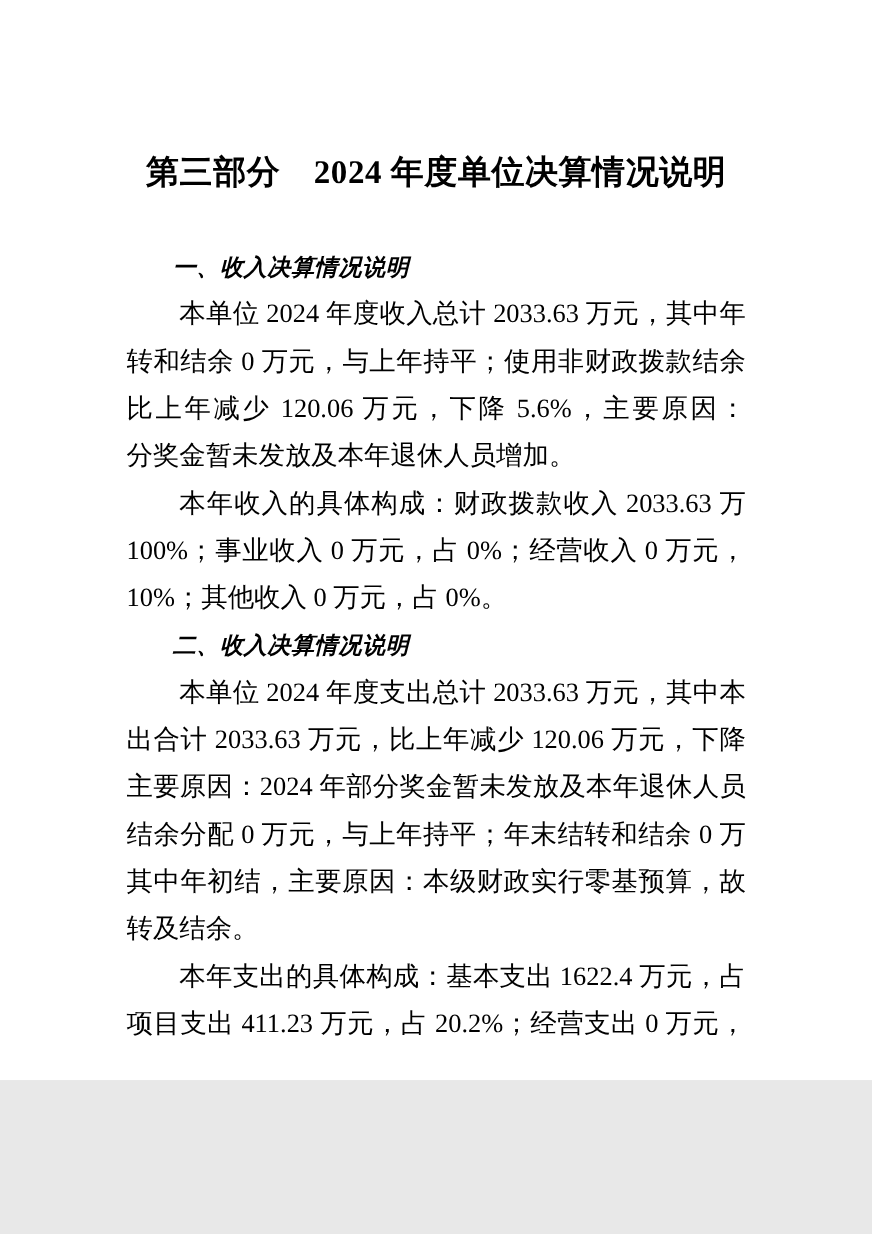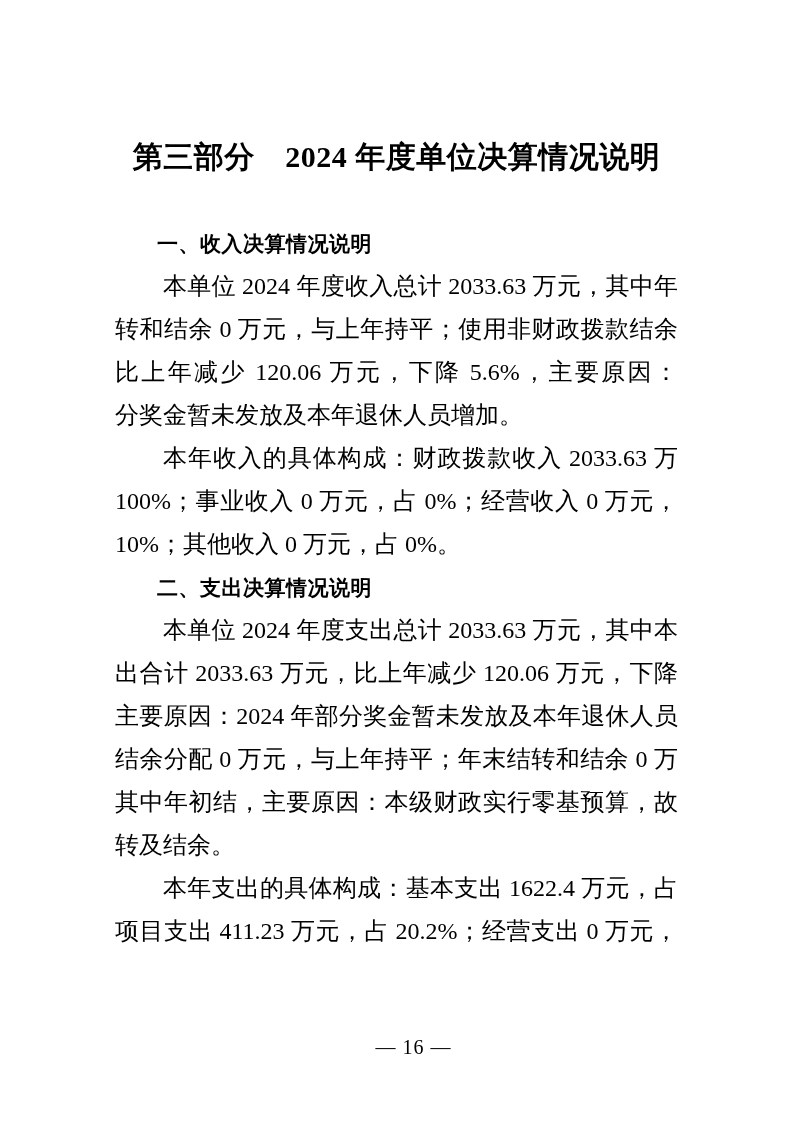--- a/index.html
+++ b/index.html
@@ -10,7 +10,7 @@
   .page {
     position: relative;
     width: 793px;
-    height: 1122px;
+    height: 982px;
     background: #ffffff;
     margin: 0 auto;
     overflow: hidden;

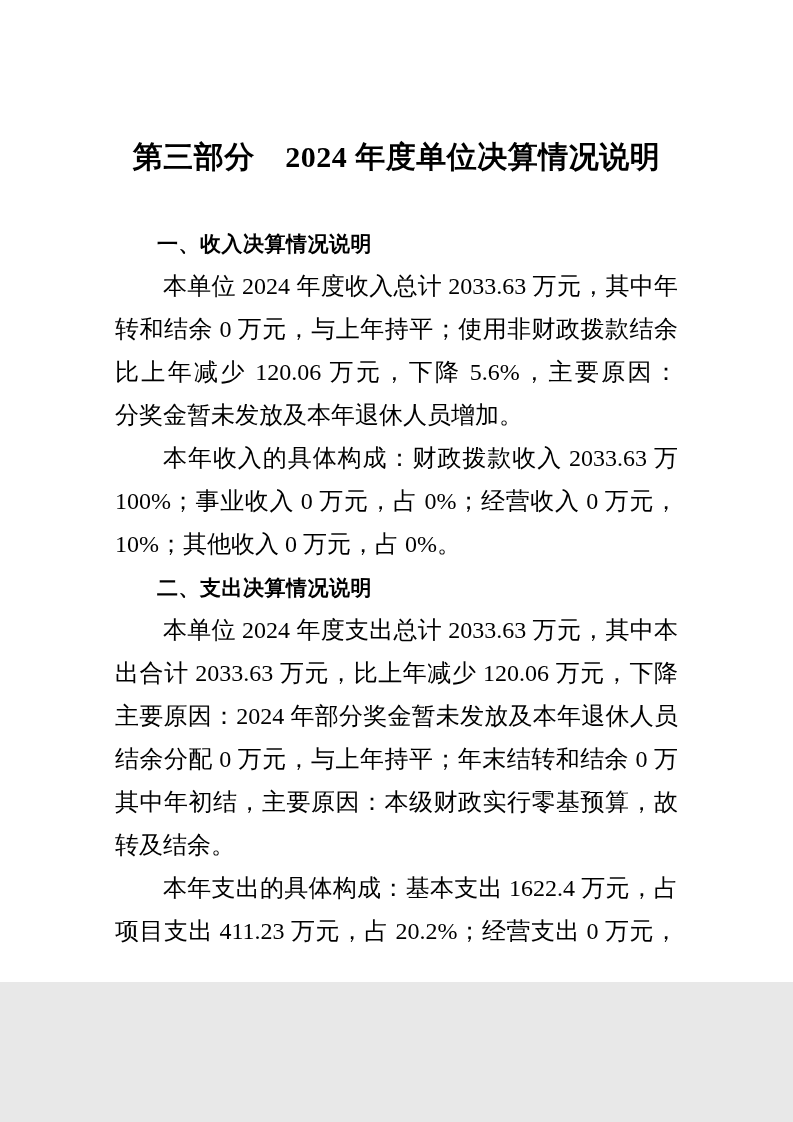--- a/index.html
+++ b/index.html
@@ -48,6 +48,7 @@
     font-family: "Liberation Sans", sans-serif;
     text-indent: 42px;
     letter-spacing: 0.5px;
+    font-style: italic;
   }
   .body-line {
     font-size: 24px;

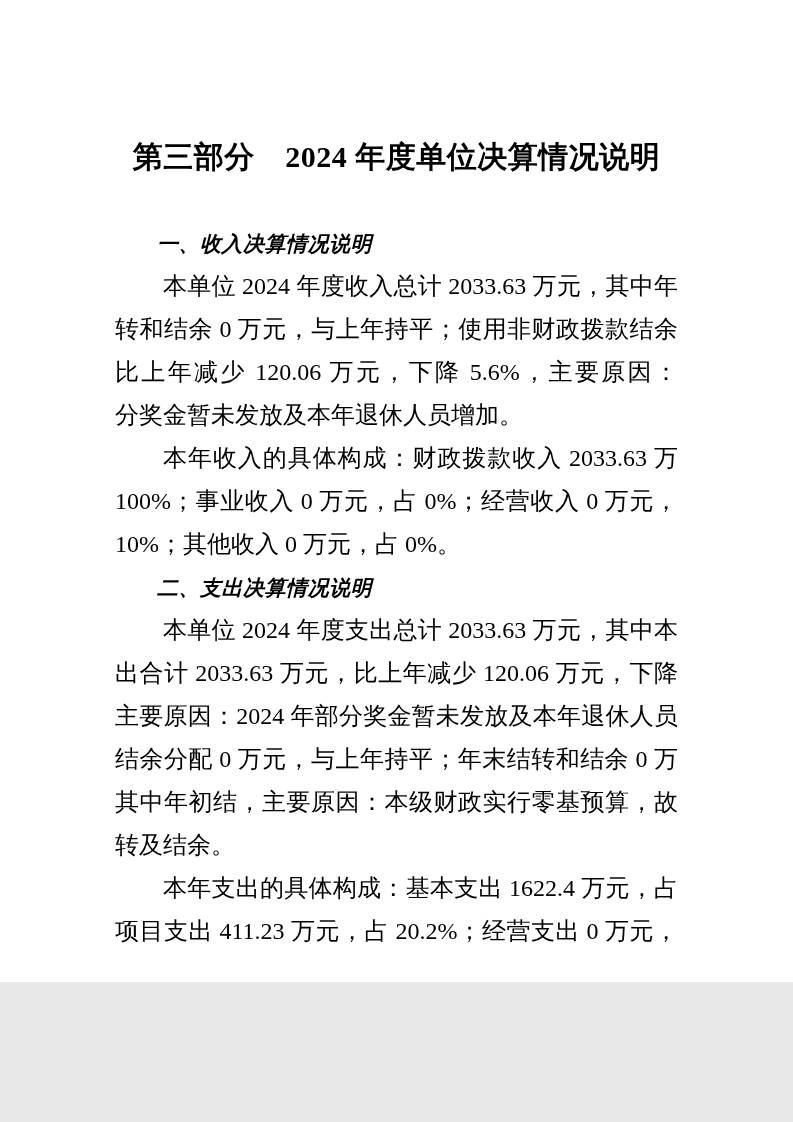--- a/index.html
+++ b/index.html
@@ -94,7 +94,7 @@
       <div class="row body-line justify">100%；事业收入 0 万元，占 0%；经营收入 0 万元，占 0%；</div>
       <div class="row body-line">10%；其他收入 0 万元，占 0%。</div>
 
-      <h2 class="row heading">二、支出决算情况说明</h2>
+      <h2 class="row heading">二、收入决算情况说明</h2>
 
       <div class="row body-line justify indent">本单位 2024 年度支出总计 2033.63 万元，其中本年支</div>
       <div class="row body-line justify">出合计 2033.63 万元，比上年减少 120.06 万元，下降 5.6%，</div>

